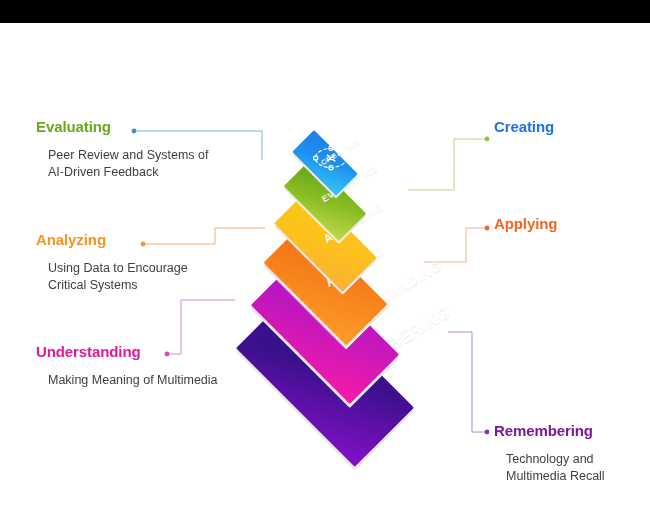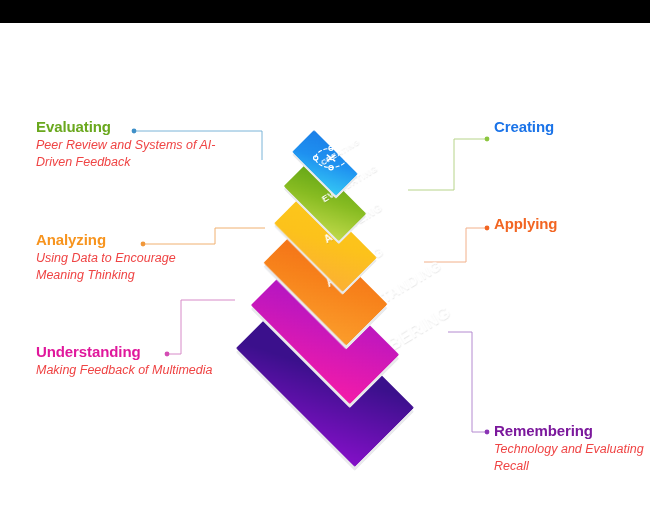--- a/index.html
+++ b/index.html
@@ -38,10 +38,9 @@
   .callout .desc {
     font-size: 12.5px;
     line-height: 16.5px;
-    color: #ef4444;
-    margin: 0;
+    color: #404040;
+    margin: 12px;
     font-weight: normal;
-    font-style: italic;
   }
 
   #callout-evaluating   { left: 36px;  top: 118px; width: 190px; }

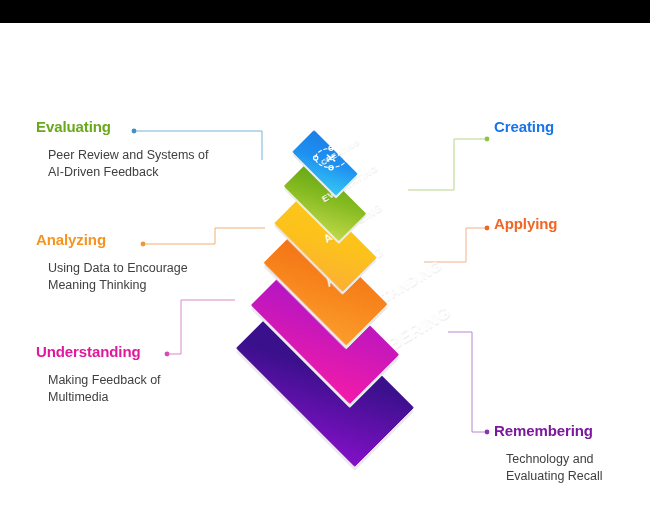--- a/index.html
+++ b/index.html
@@ -212,7 +212,7 @@
 
   <div class="callout" id="callout-analyzing">
     <div class="title" style="color:#f7941e;">Analyzing</div>
-    <div class="desc">Using Data to Encourage Meaning Thinking</div>
+    <div class="desc">Using Data to Encourage Critical Systems</div>
   </div>
 
   <div class="callout" id="callout-understanding">

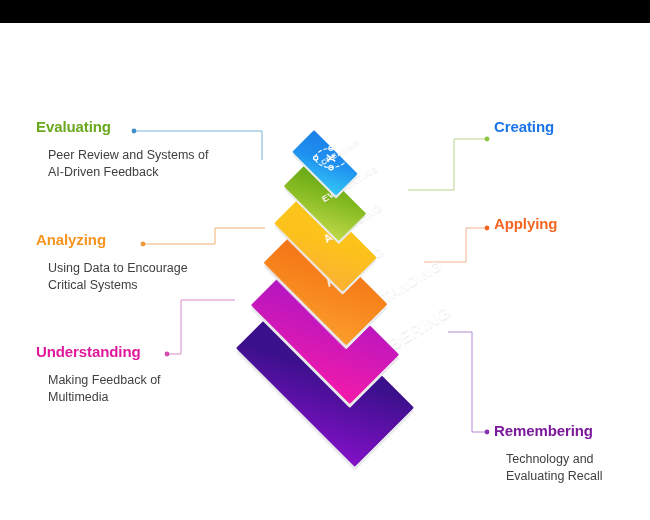--- a/index.html
+++ b/index.html
@@ -217,7 +217,7 @@
 
   <div class="callout" id="callout-understanding">
     <div class="title" style="color:#e0189c;">Understanding</div>
-    <div class="desc">Making Feedback of Multimedia</div>
+    <div class="desc">Making Meaning of Multimedia</div>
   </div>
 
   <div class="callout" id="callout-creating">

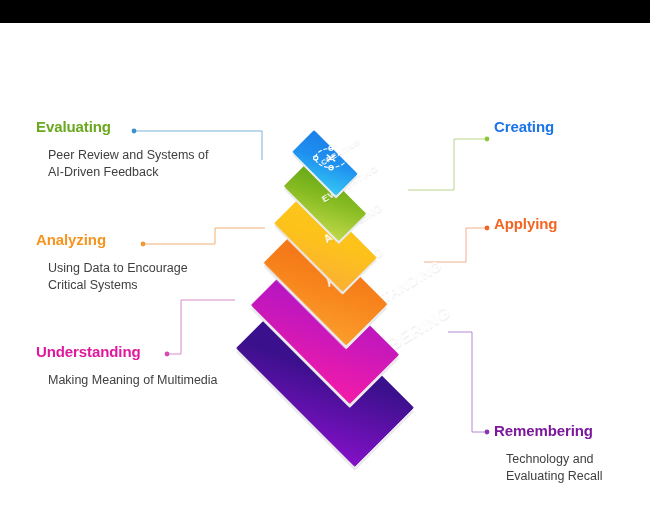--- a/index.html
+++ b/index.html
@@ -230,7 +230,7 @@
 
   <div class="callout" id="callout-remembering">
     <div class="title" style="color:#7b189c;">Remembering</div>
-    <div class="desc">Technology and Evaluating Recall</div>
+    <div class="desc">Technology and Multimedia Recall</div>
   </div>
 
 </div>

